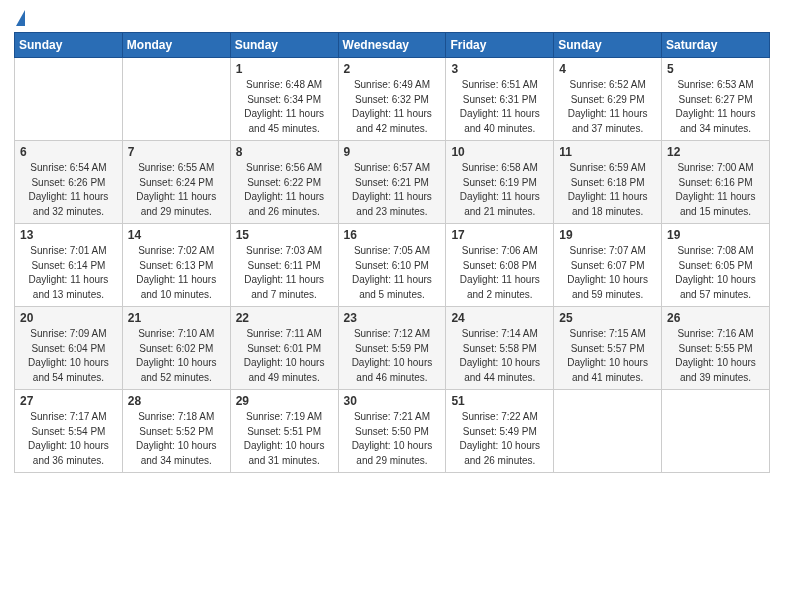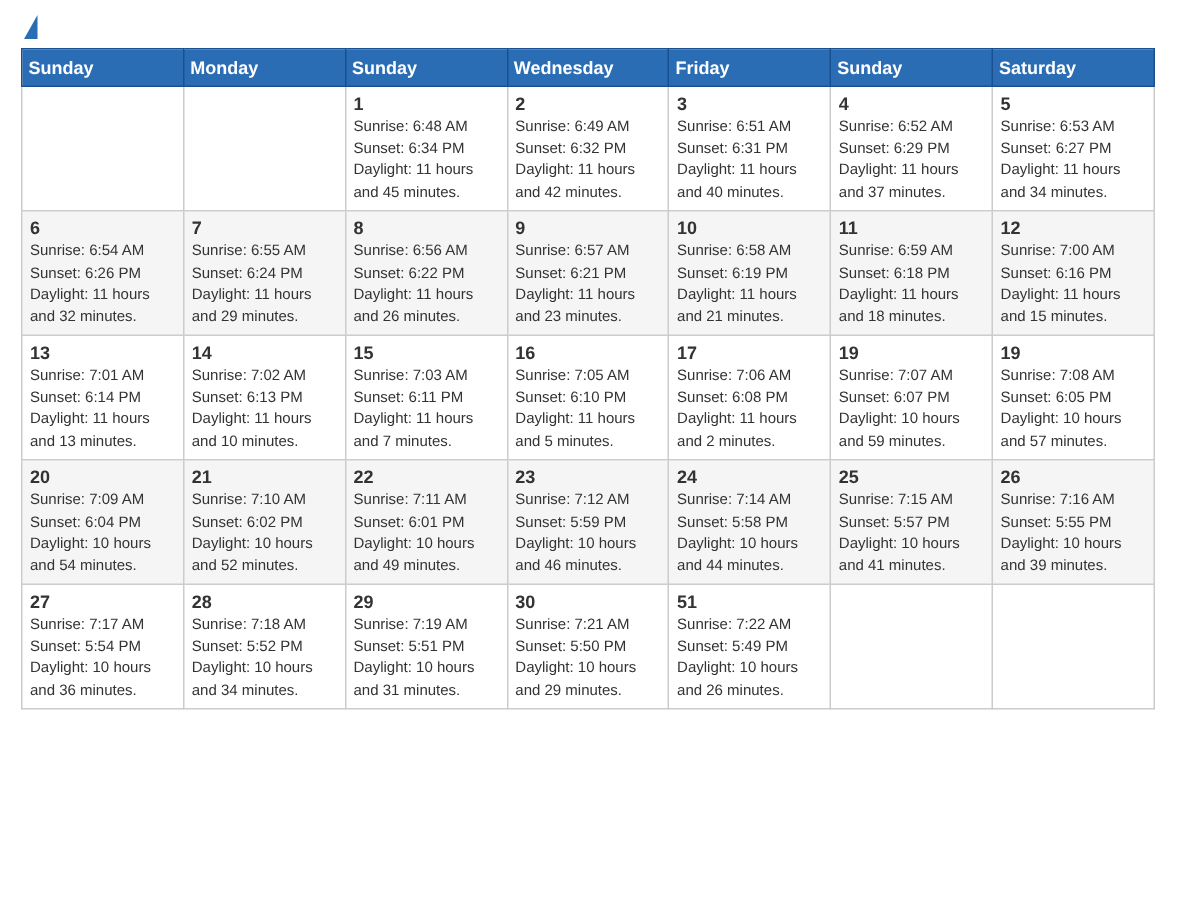--- a/index.html
+++ b/index.html
@@ -99,6 +99,7 @@
       font-size: 10px;
       line-height: 1.45;
       color: #333;
+      text-align: center;
     }
     .empty-cell {
       background: #fff !important;

